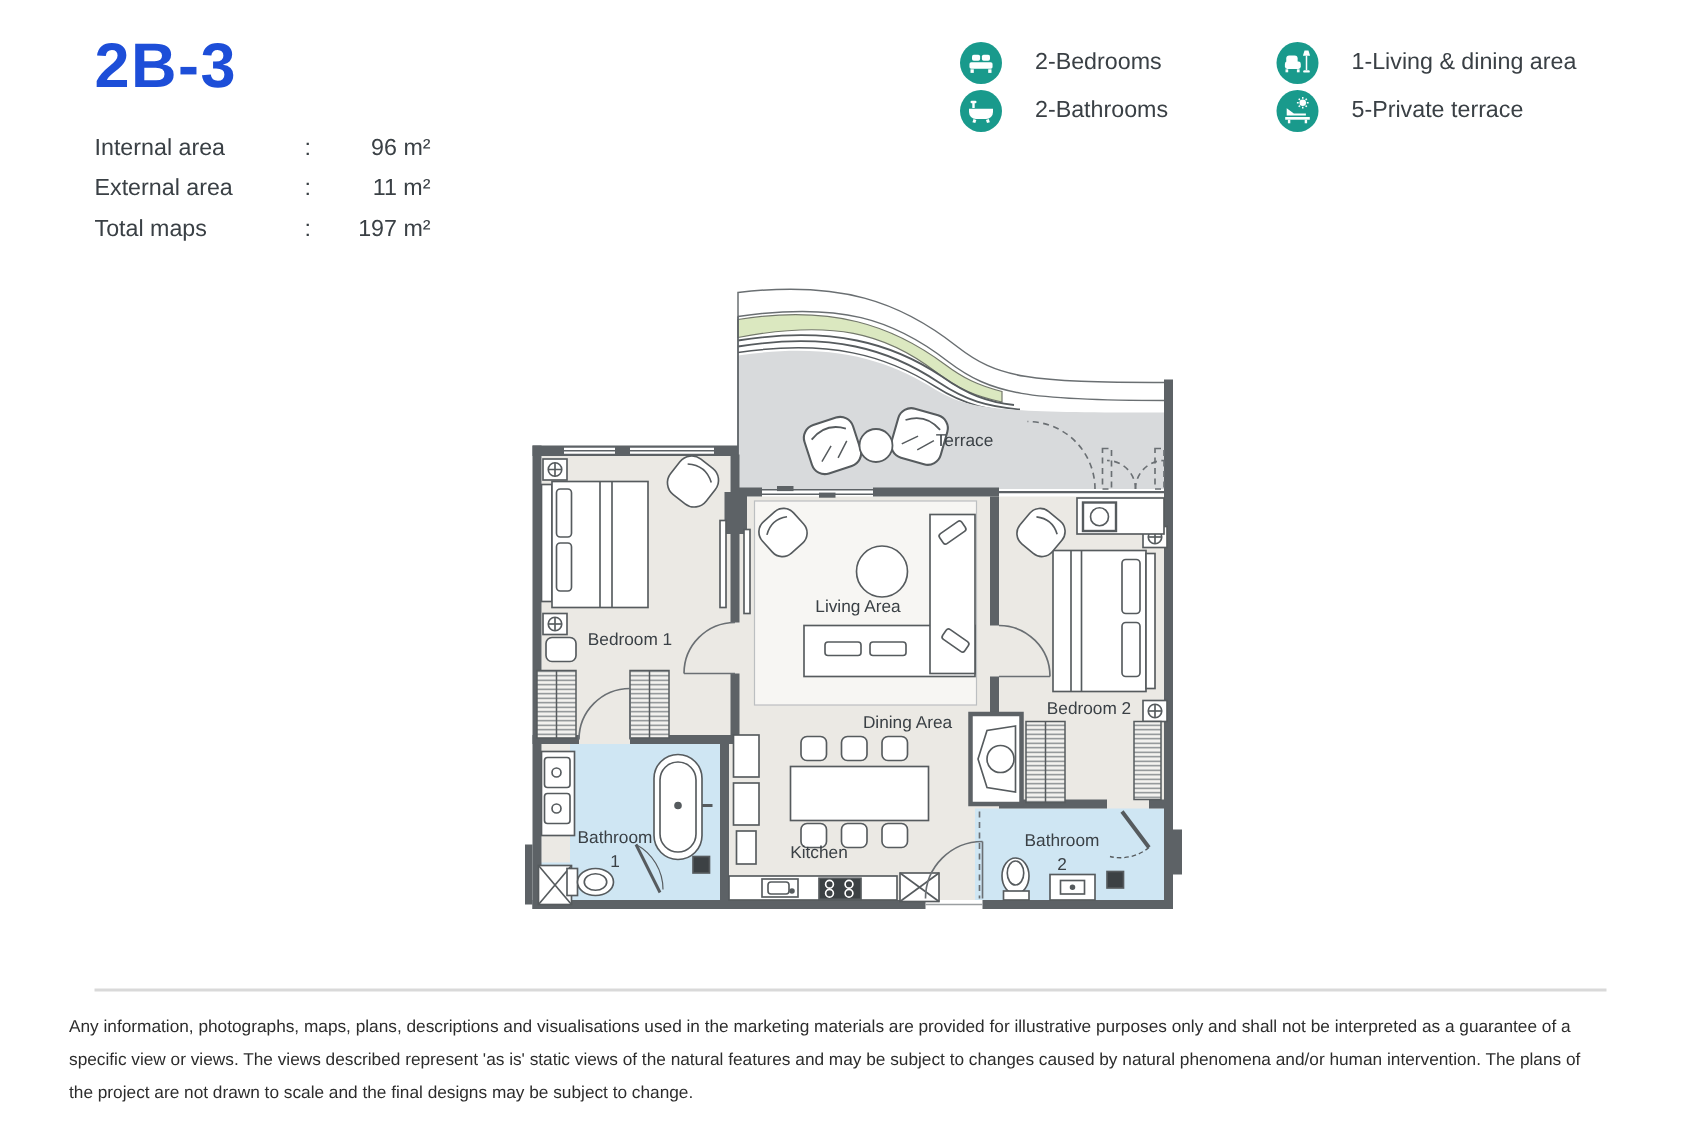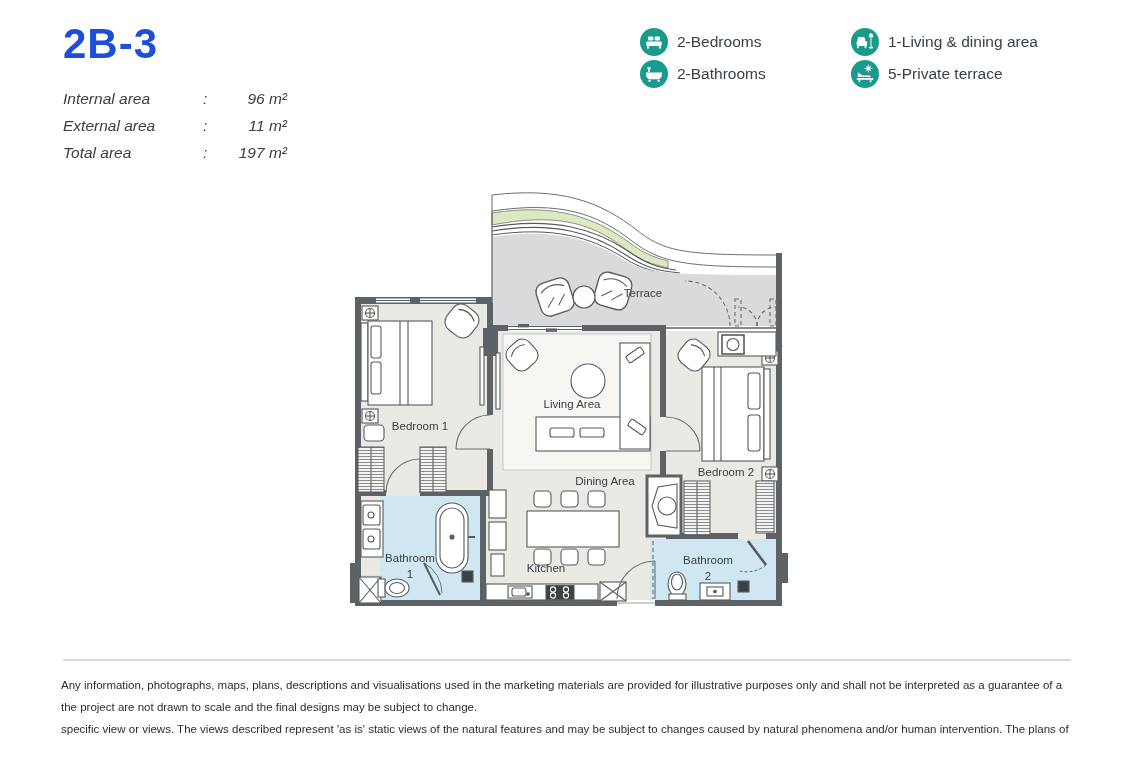--- a/index.html
+++ b/index.html
@@ -13,7 +13,7 @@
   .legend-col{display:flex;flex-direction:column;gap:4px;}
   .legend-col1{left:640px;top:28px;}
   .legend-col2{left:851px;top:28px;}
-  .legend-row{display:flex;align-items:center;gap:9px;height:28px;}
+  .legend-row{display:flex;align-items:center;gap:22px;height:28px;}
   .legend-icon{width:28px;height:28px;border-radius:50%;background:#199a8c;flex:0 0 28px;
                display:flex;align-items:center;justify-content:center;}
   .legend-label{font-size:15.5px;color:#3a4045;white-space:nowrap;}

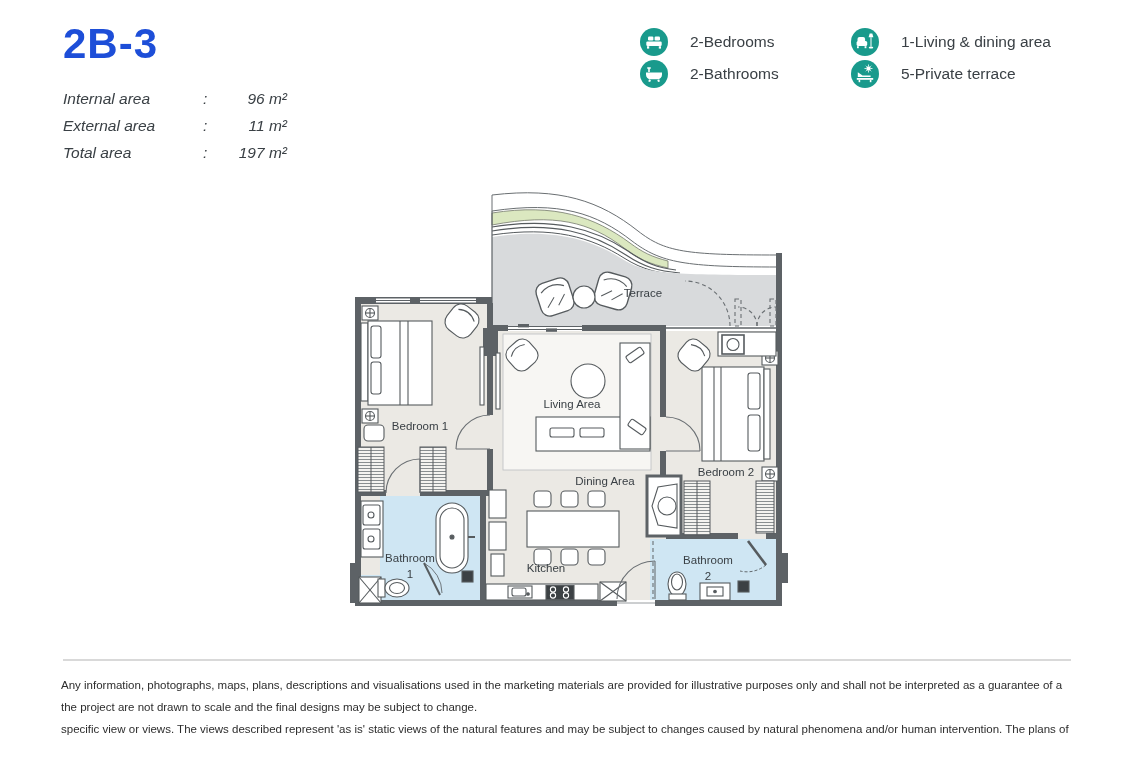--- a/index.html
+++ b/index.html
@@ -8,7 +8,7 @@
   .abs{position:absolute;}
   .unit-title{left:63px;top:20px;font-size:42px;font-weight:bold;letter-spacing:1px;color:#1d4ed8;}
   .areas{left:63px;top:90px;font-size:15.5px;}
-  .area-row{display:grid;grid-template-columns:140px 22px 62px;align-items:baseline;height:27px;font-style:italic;}
+  .area-row{display:grid;grid-template-columns:140px 22px 62px;align-items:baseline;height:27px;}
   .area-row .val{text-align:right;white-space:nowrap;}
   .legend-col{display:flex;flex-direction:column;gap:4px;}
   .legend-col1{left:640px;top:28px;}

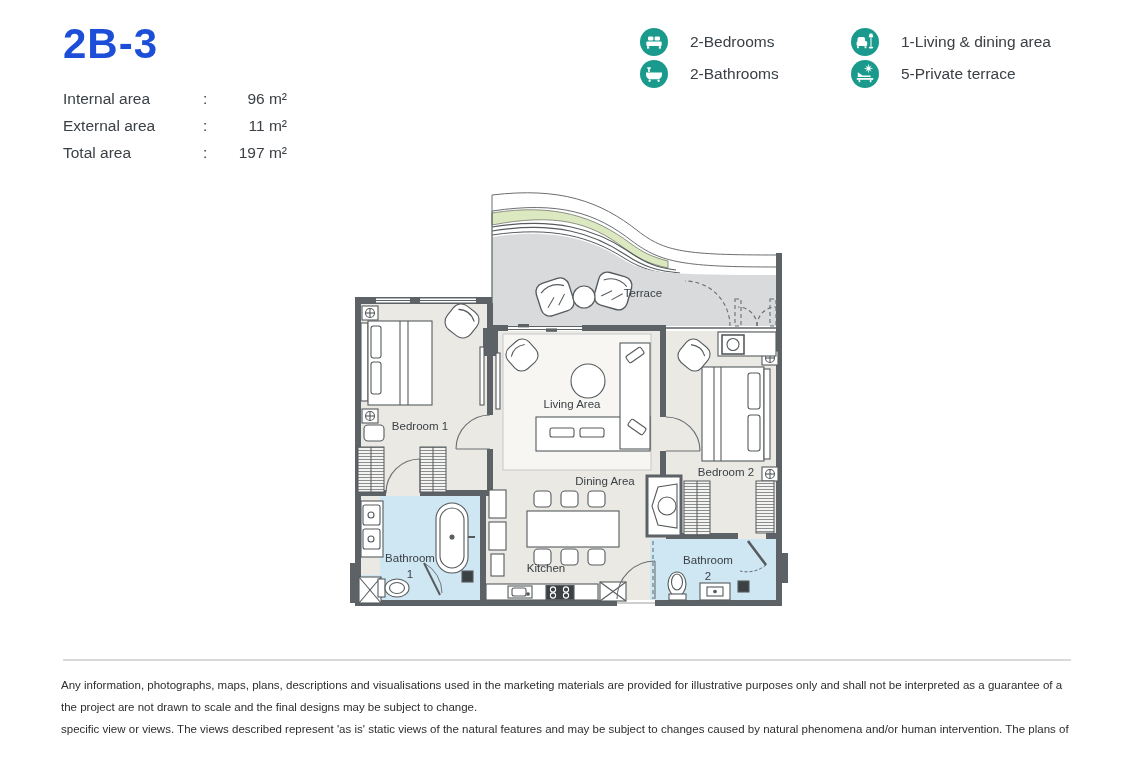--- a/index.html
+++ b/index.html
@@ -39,7 +39,7 @@
     <span class="val">11 m²</span>
   </div>
   <div class="area-row">
-    <span>Total area</span>
+    <span>Total maps</span>
     <span>:</span>
     <span class="val">197 m²</span>
   </div>

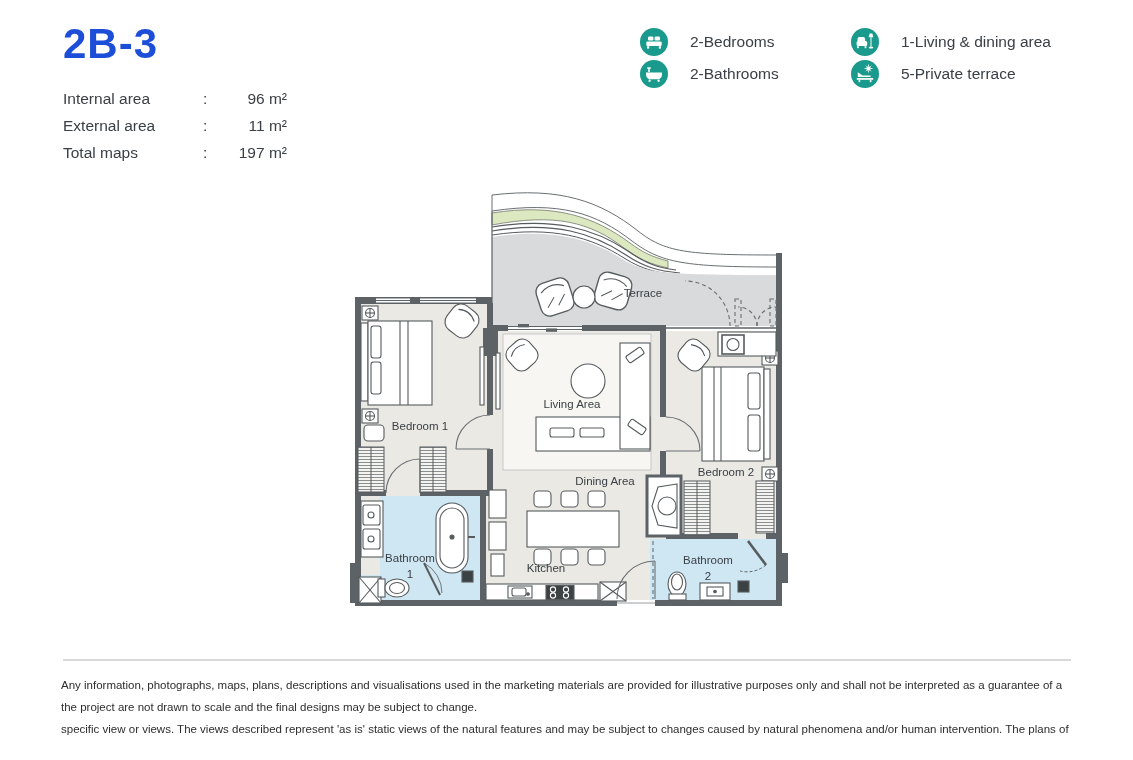--- a/index.html
+++ b/index.html
@@ -18,7 +18,7 @@
                display:flex;align-items:center;justify-content:center;}
   .legend-label{font-size:15.5px;color:#3a4045;white-space:nowrap;}
   .rule{left:63px;top:659px;width:1008px;height:2px;background:#d9d9d9;}
-  .disclaimer{left:61px;top:674px;width:1015px;font-size:11.5px;line-height:22px;color:#2d2d2d;}
+  .disclaimer{left:46px;top:674px;width:1015px;font-size:11.5px;line-height:22px;color:#2d2d2d;}
   svg text{font-family:"Liberation Sans","DejaVu Sans",sans-serif;}
   .room-label{font-size:11.5px;fill:#3a4045;}
 </style>

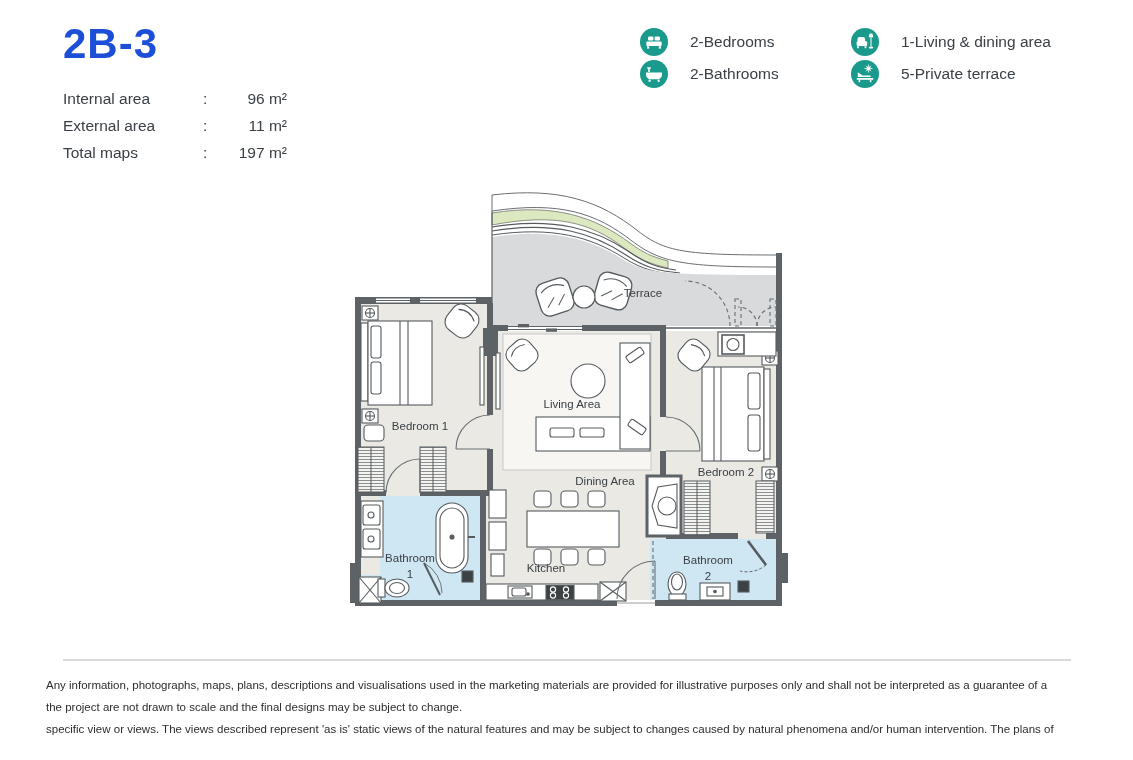--- a/index.html
+++ b/index.html
@@ -366,8 +366,8 @@
 <div class="abs rule"></div>
 <div class="abs disclaimer">
   <div>Any information, photographs, maps, plans, descriptions and visualisations used in the marketing materials are provided for illustrative purposes only and shall not be interpreted as a guarantee of a</div>
+  <div>specific view or views. The views described represent 'as is' static views of the natural features and may be subject to changes caused by natural phenomena and/or human intervention. The plans of</div>
   <div>the project are not drawn to scale and the final designs may be subject to change.</div>
-  <div>specific view or views. The views described represent 'as is' static views of the natural features and may be subject to changes caused by natural phenomena and/or human intervention. The plans of</div>
 </div>
 
 </body></html>

